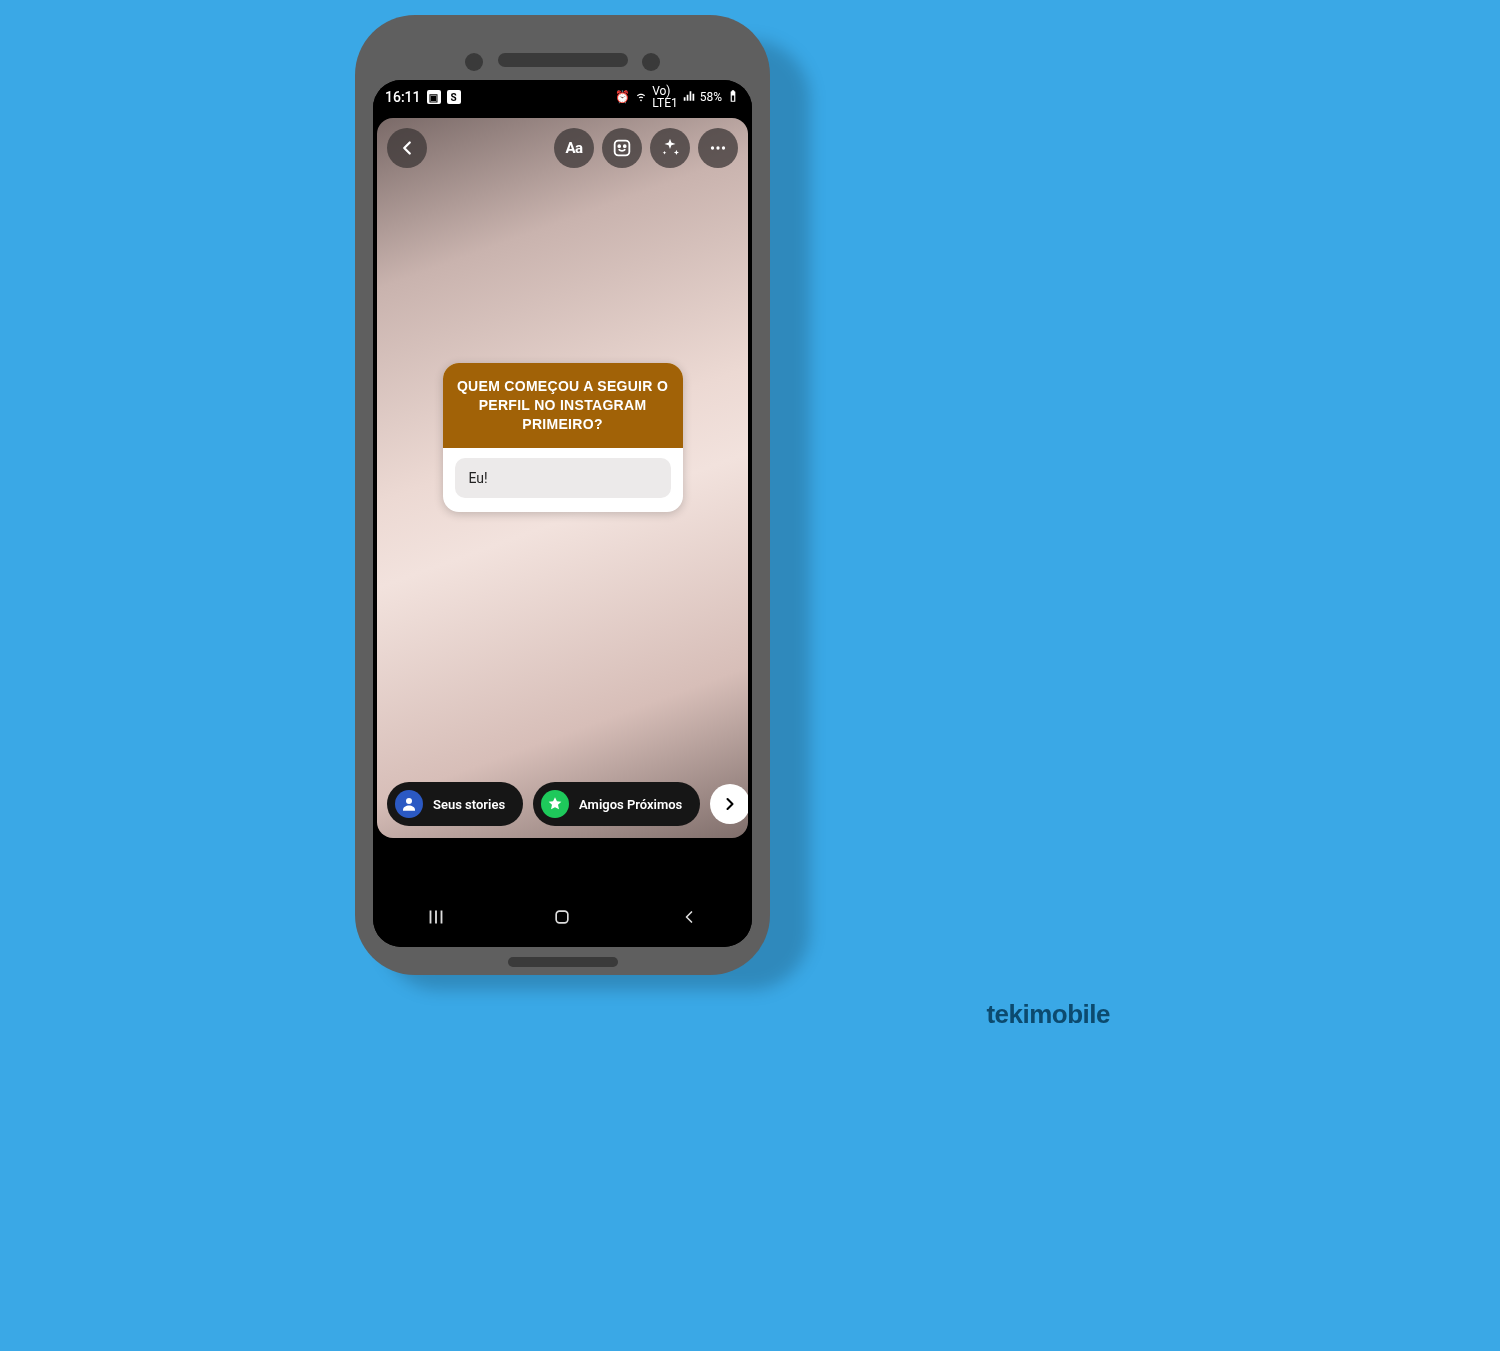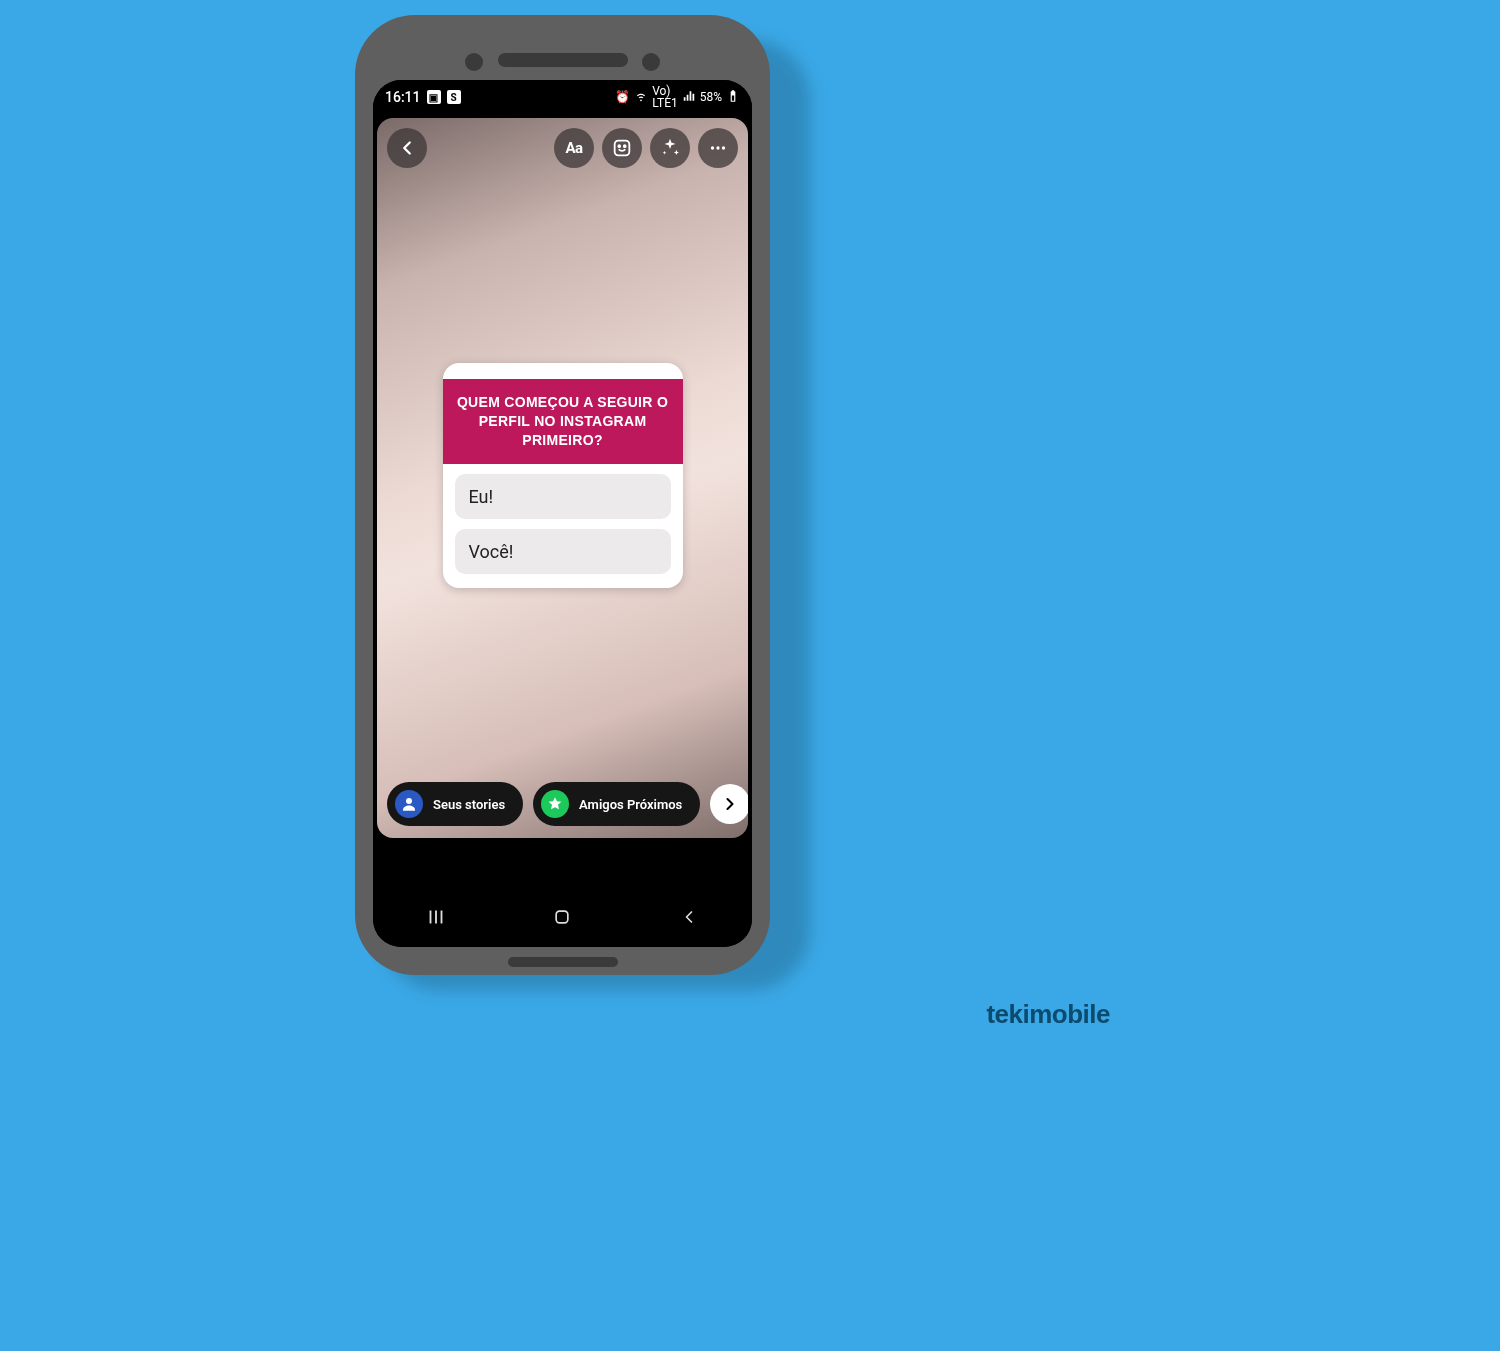--- a/index.html
+++ b/index.html
@@ -120,7 +120,7 @@
     box-shadow: 0 2px 10px rgba(0,0,0,0.2);
   }
   .quiz-question {
-    background: #be185d;
+    background: #a16207;
     color: #fff;
     text-align: center;
     font-weight: 800;
@@ -130,7 +130,6 @@
     letter-spacing: 0.3px;
     text-transform: uppercase;
     font-family: "Arial Black", Arial, sans-serif;
-    margin-top: 16px;
   }
   .quiz-options { padding: 10px 12px 14px; }
   .quiz-option {

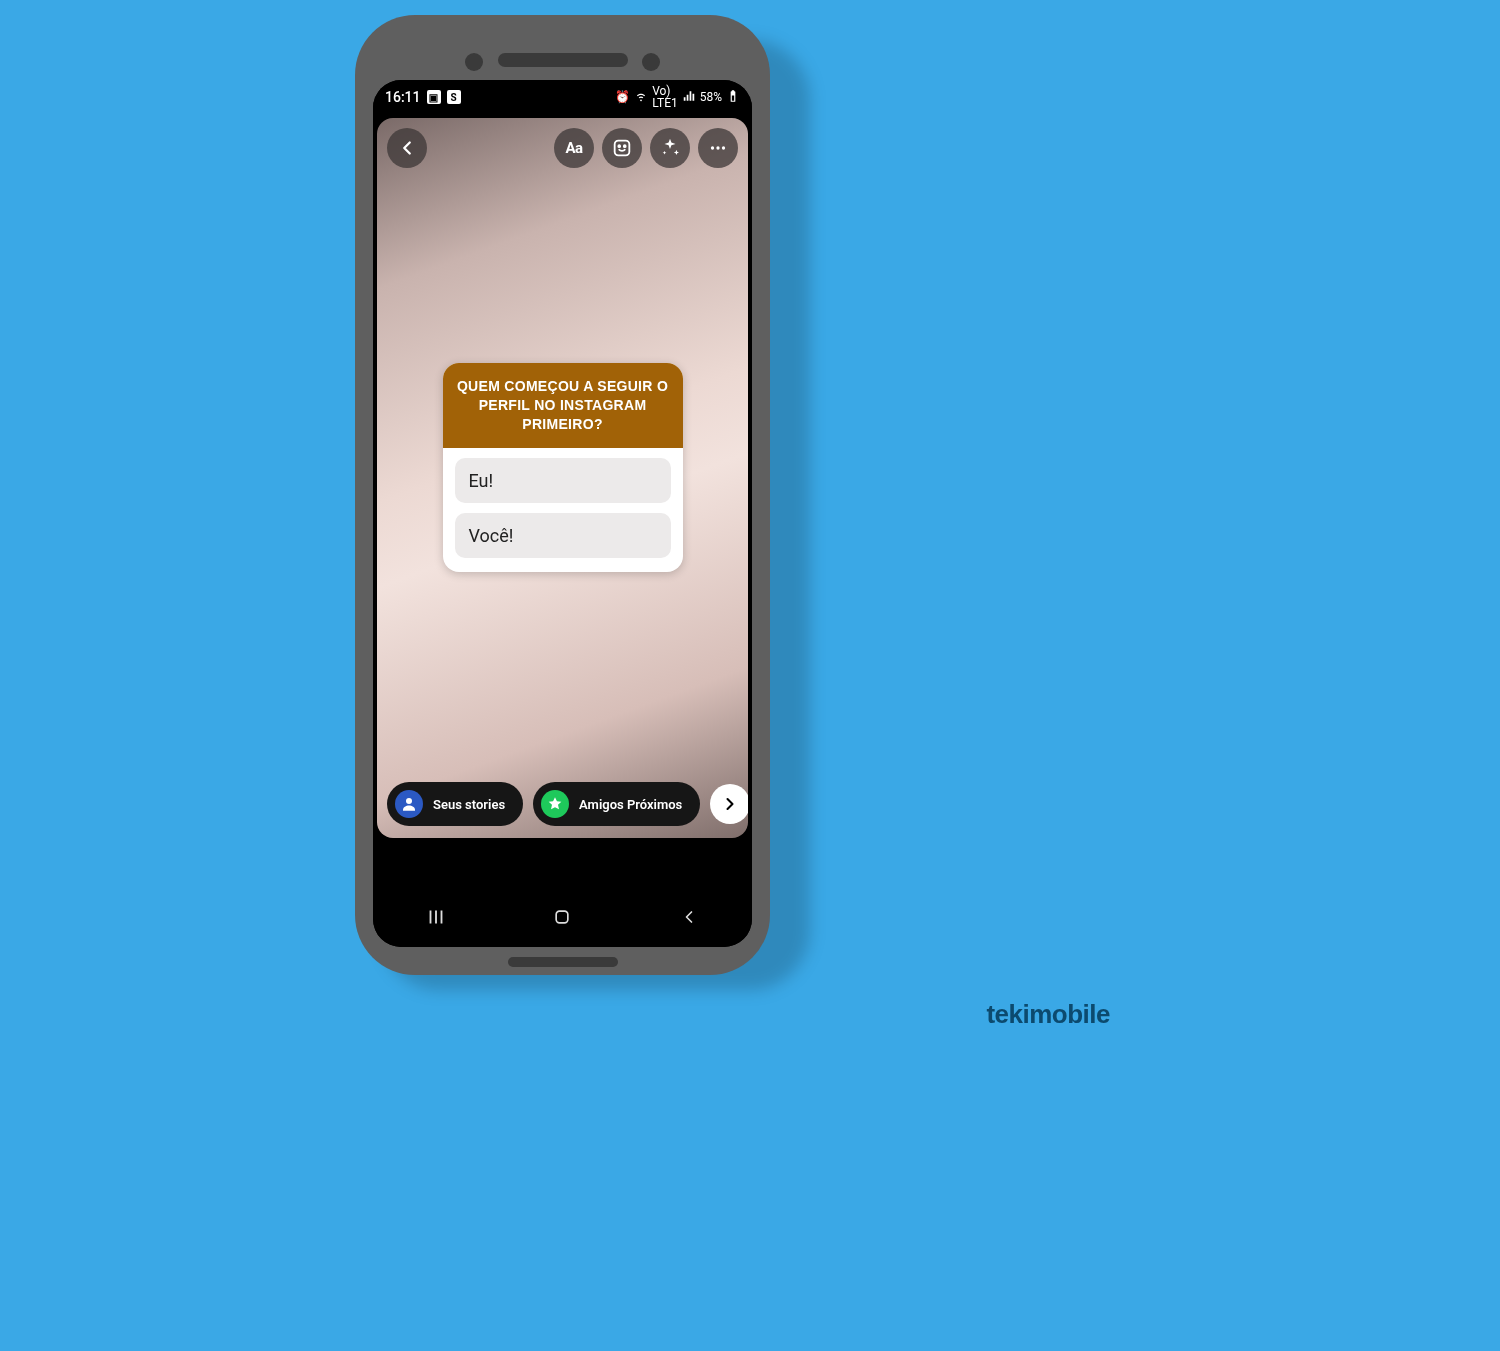--- a/index.html
+++ b/index.html
@@ -136,7 +136,7 @@
     background: #eceaea;
     border-radius: 10px;
     padding: 12px 14px;
-    font-size: 18px;
+    font-size: 14px;
     color: #222;
     margin-bottom: 10px;
     cursor: pointer;

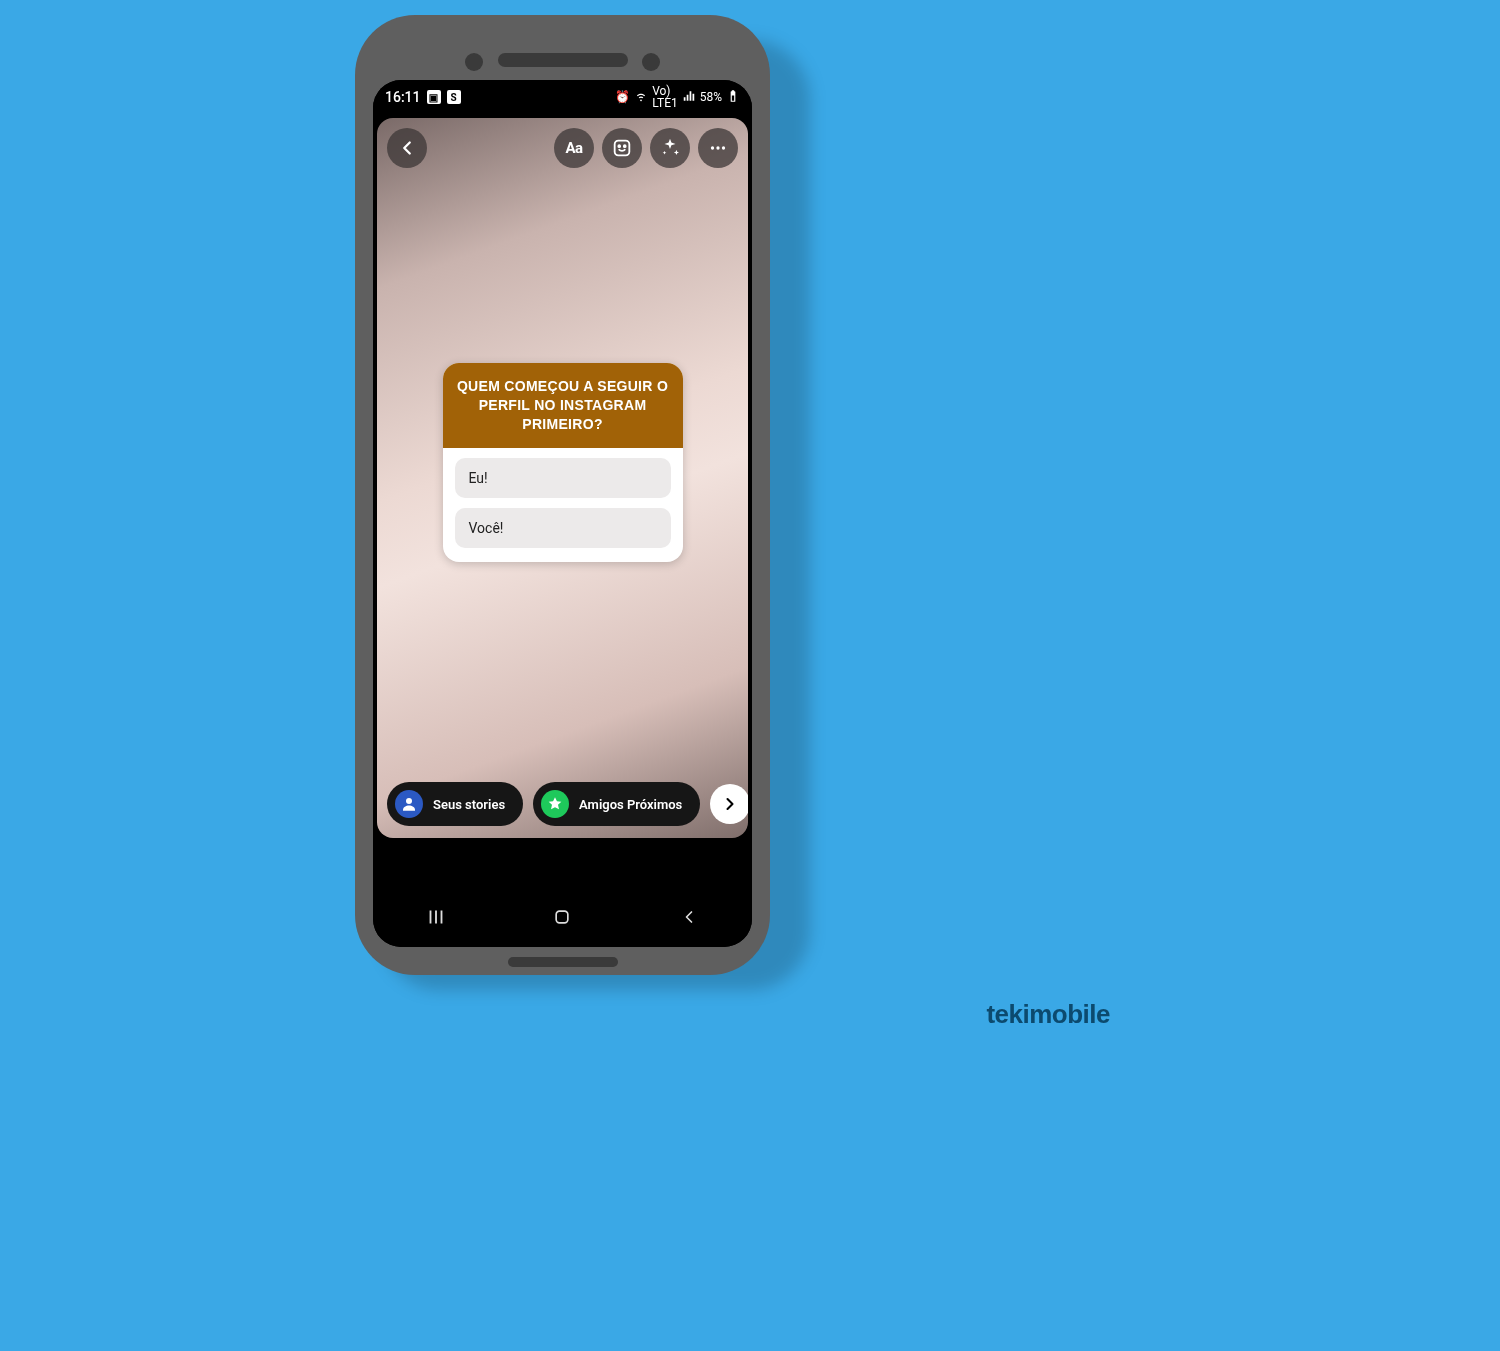--- a/index.html
+++ b/index.html
@@ -276,7 +276,6 @@
           <div class="quiz-question">QUEM COMEÇOU A SEGUIR O PERFIL NO INSTAGRAM PRIMEIRO?</div>
           <div class="quiz-options">
             <div class="quiz-option">Eu!</div>
-            <div class="quiz-option">Você!</div>
           </div>
         </div>
 

